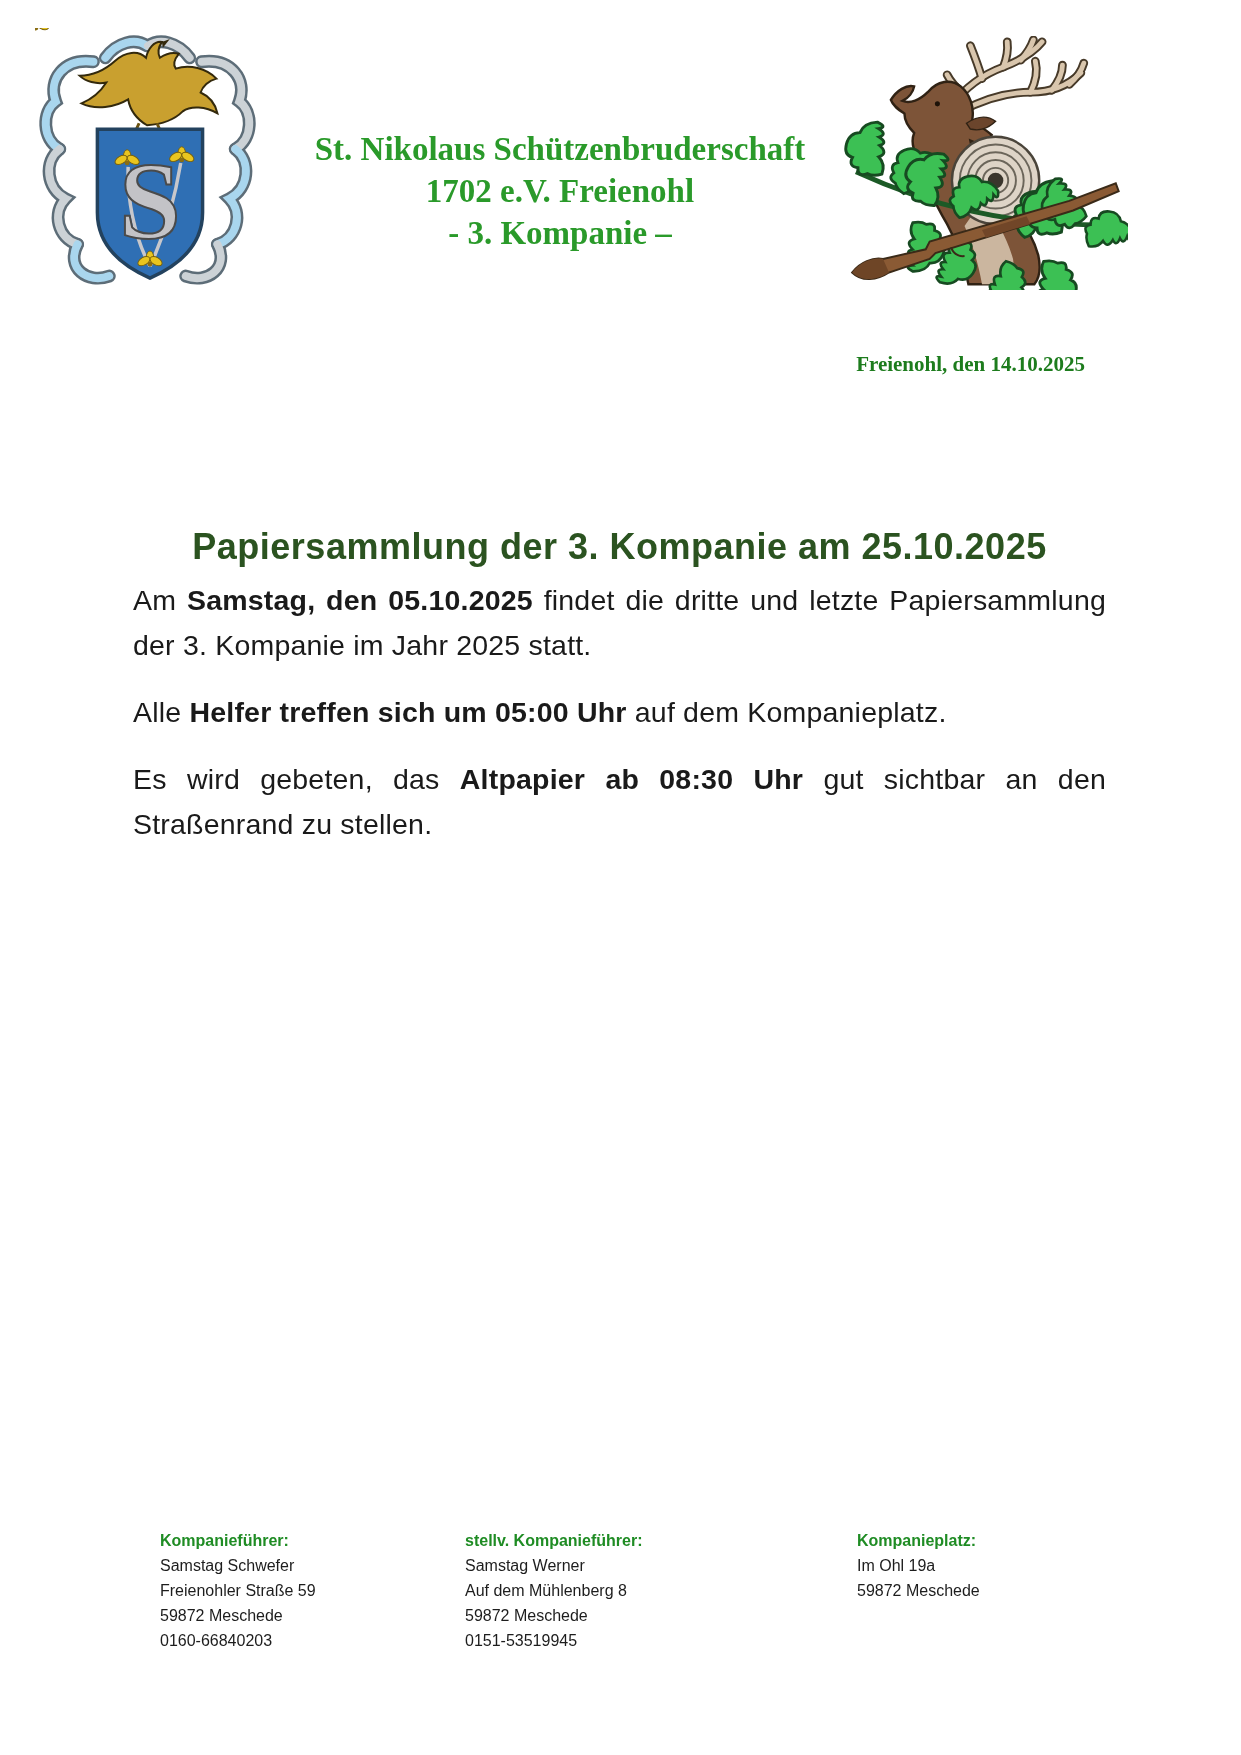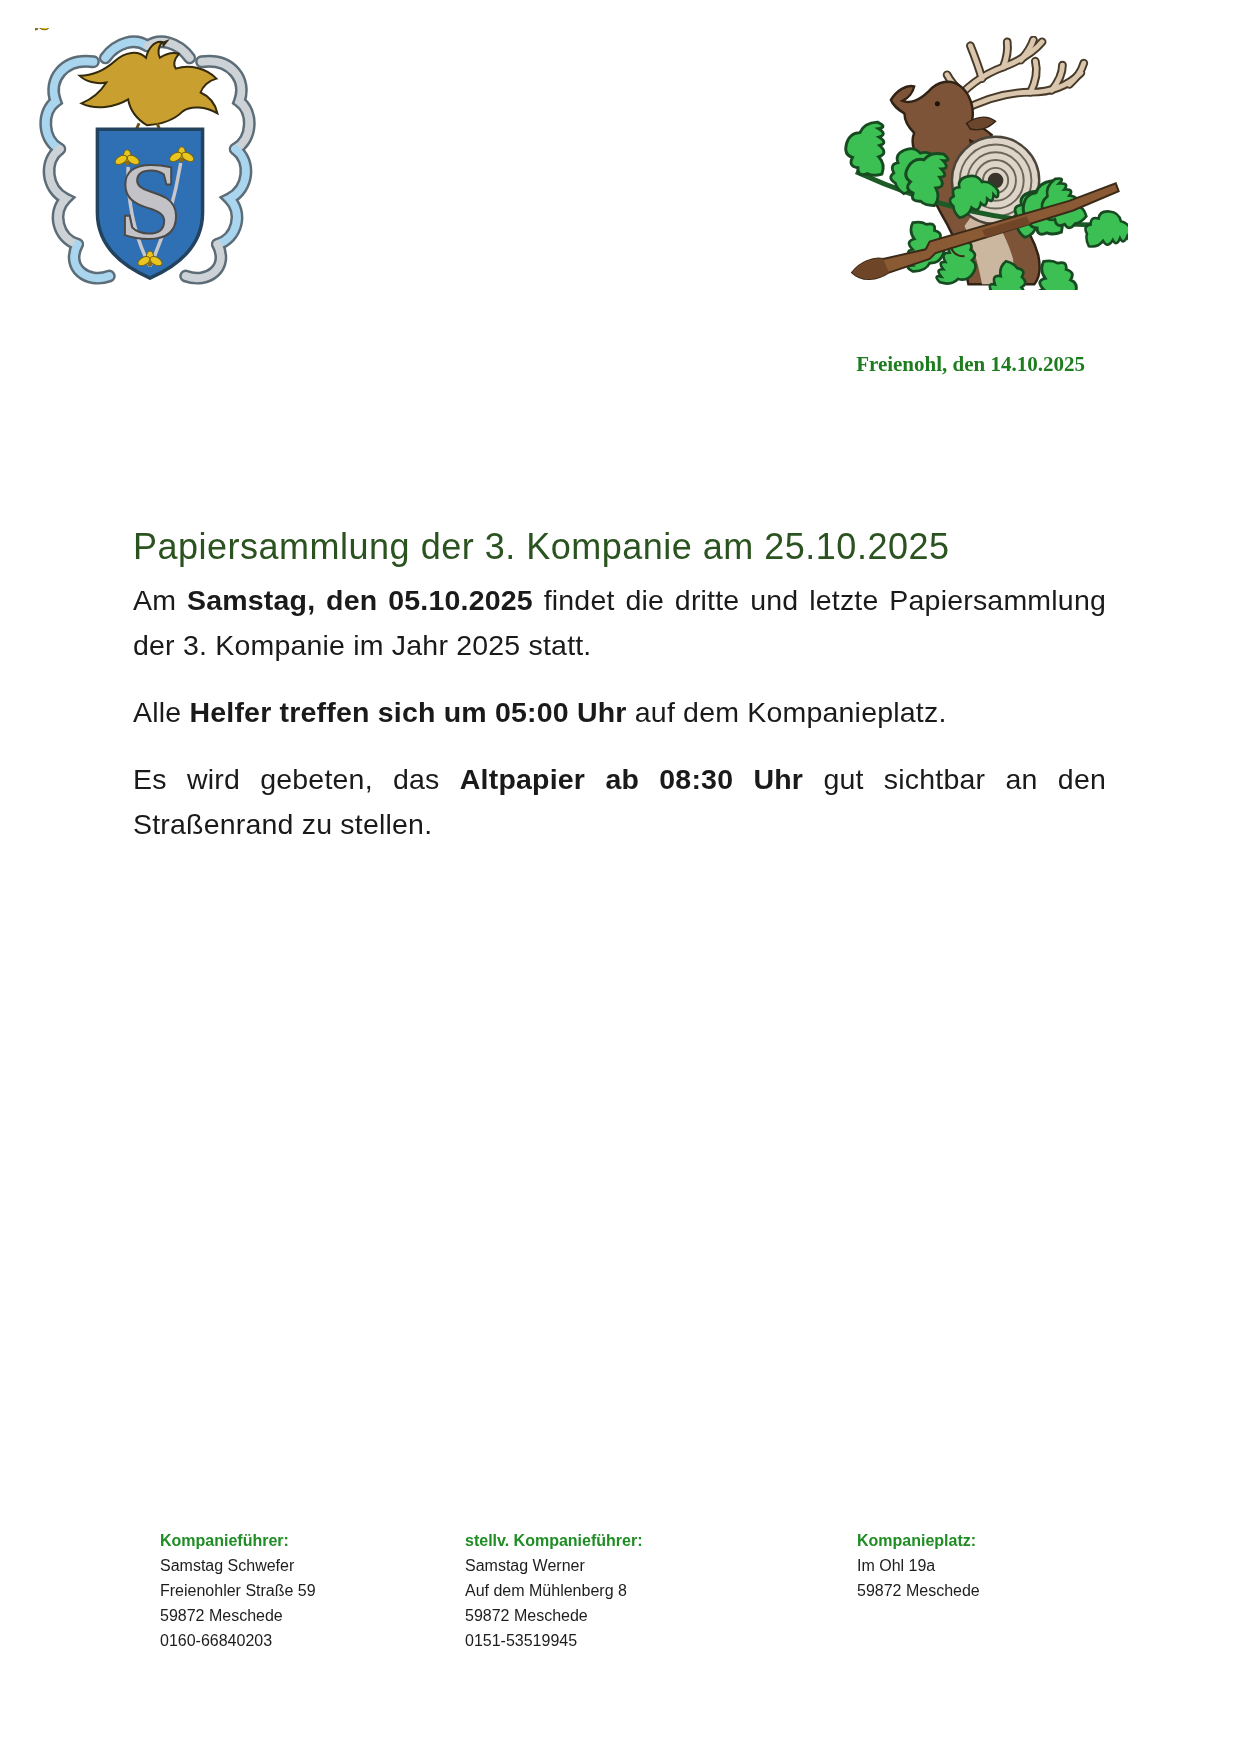--- a/index.html
+++ b/index.html
@@ -96,6 +96,11 @@
     </g>
   </svg>
 
+  <div class="org-title">
+    <div>St. Nikolaus Schützenbruderschaft</div>
+    <div>1702 e.V. Freienohl</div>
+    <div>- 3. Kompanie –</div>
+  </div>
 
   <svg class="stag" viewBox="0 0 300 262" aria-hidden="true">
     <defs>

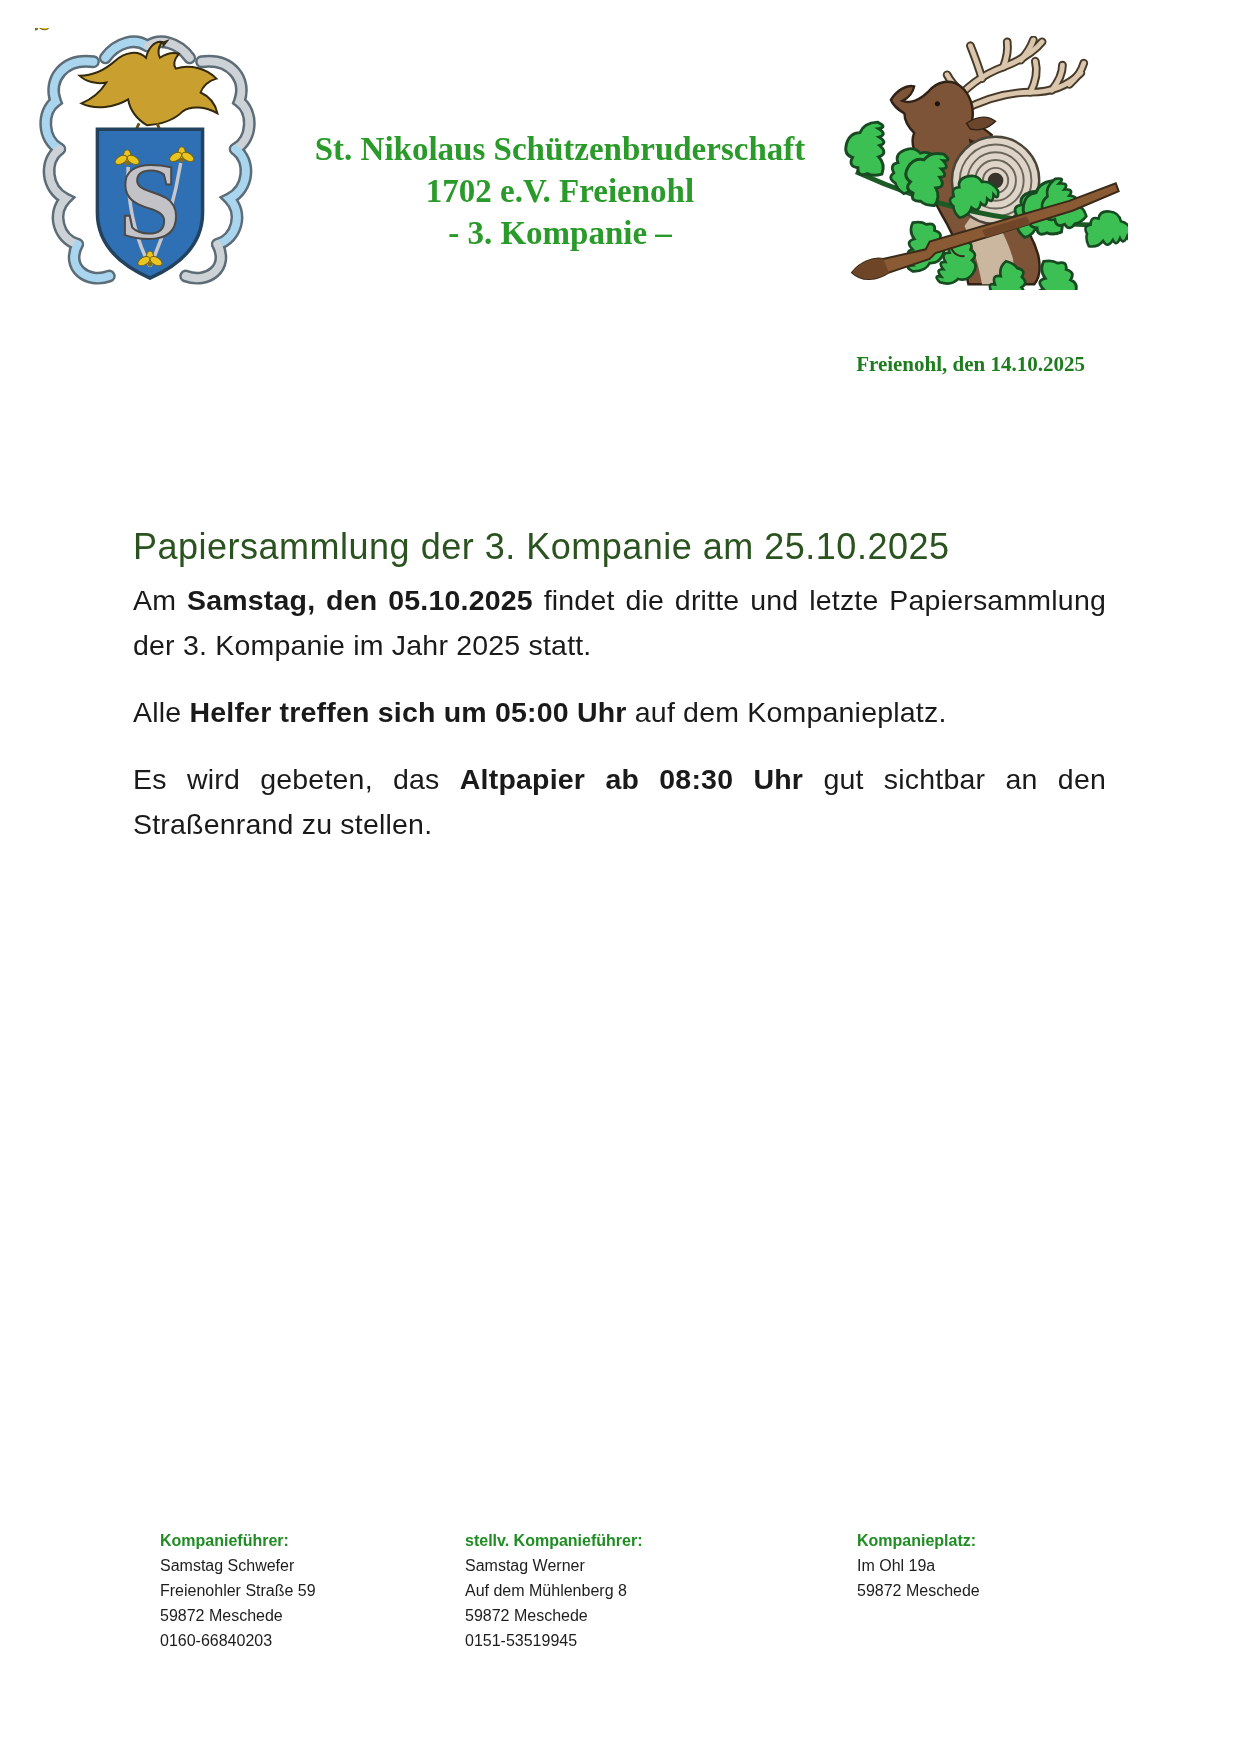--- a/index.html
+++ b/index.html
@@ -28,7 +28,7 @@
   
   .doc-heading {
     position:absolute; left:133px; top:526px; width:973px; margin:0;
-    font-weight:400; font-size:36px; letter-spacing:0.5px;
+    text-align:center; font-weight:700; font-size:36px; letter-spacing:0.5px;
     color:#2b5320;
   }
   .content {

